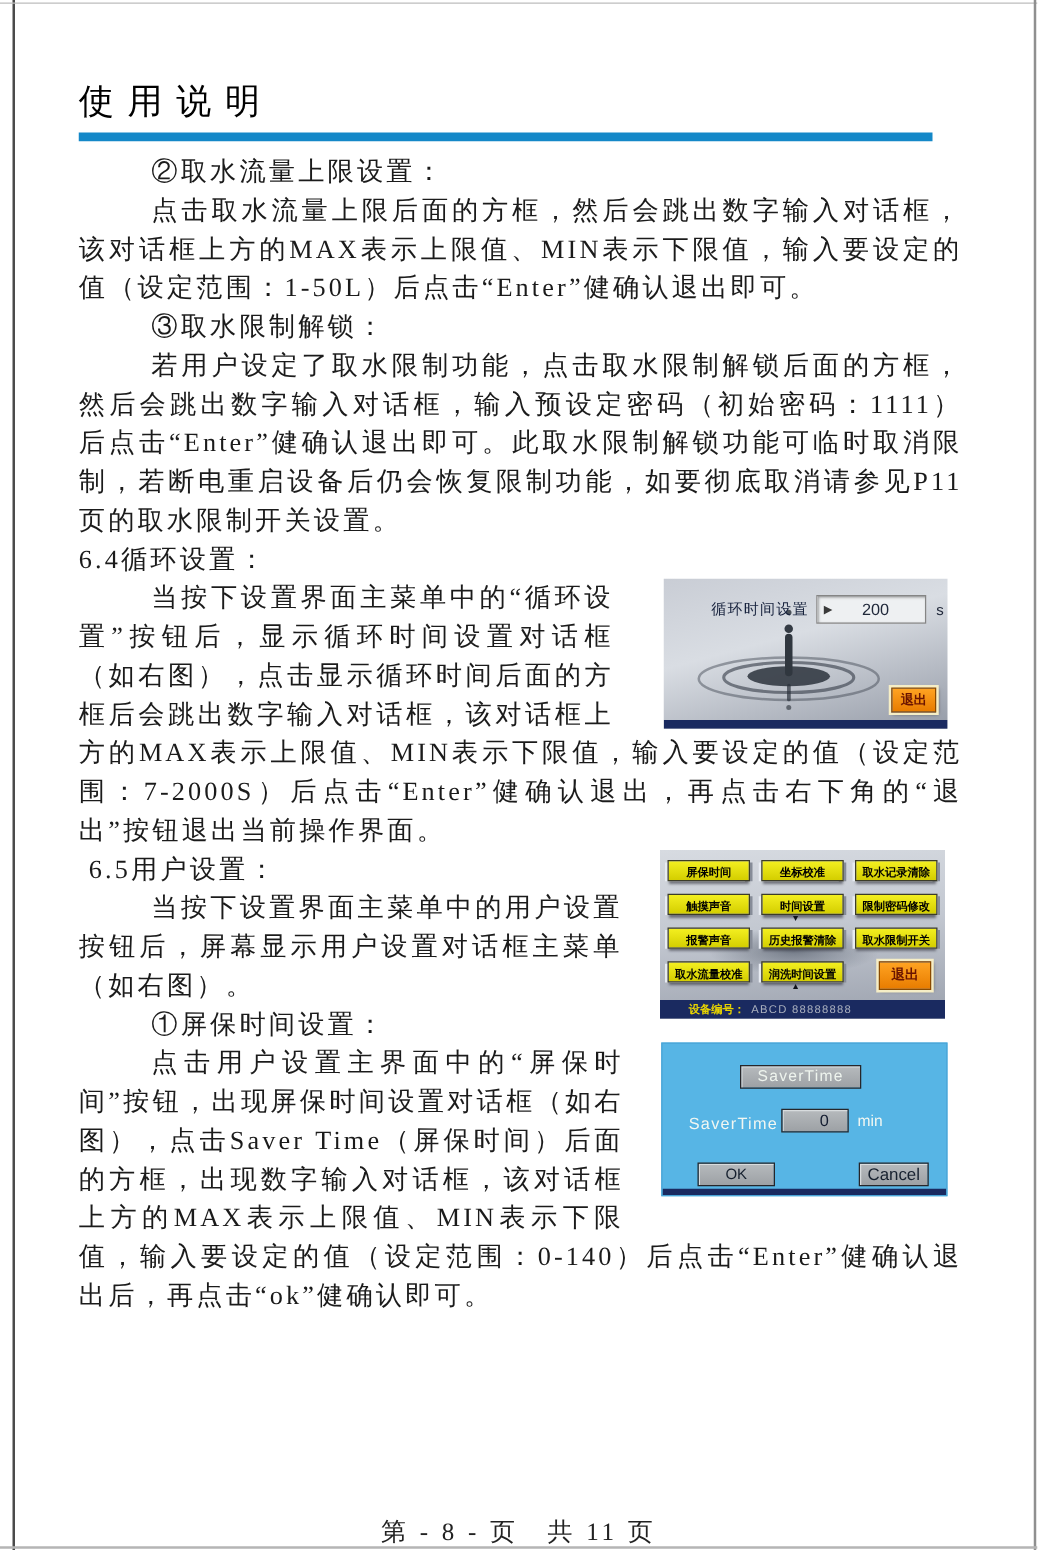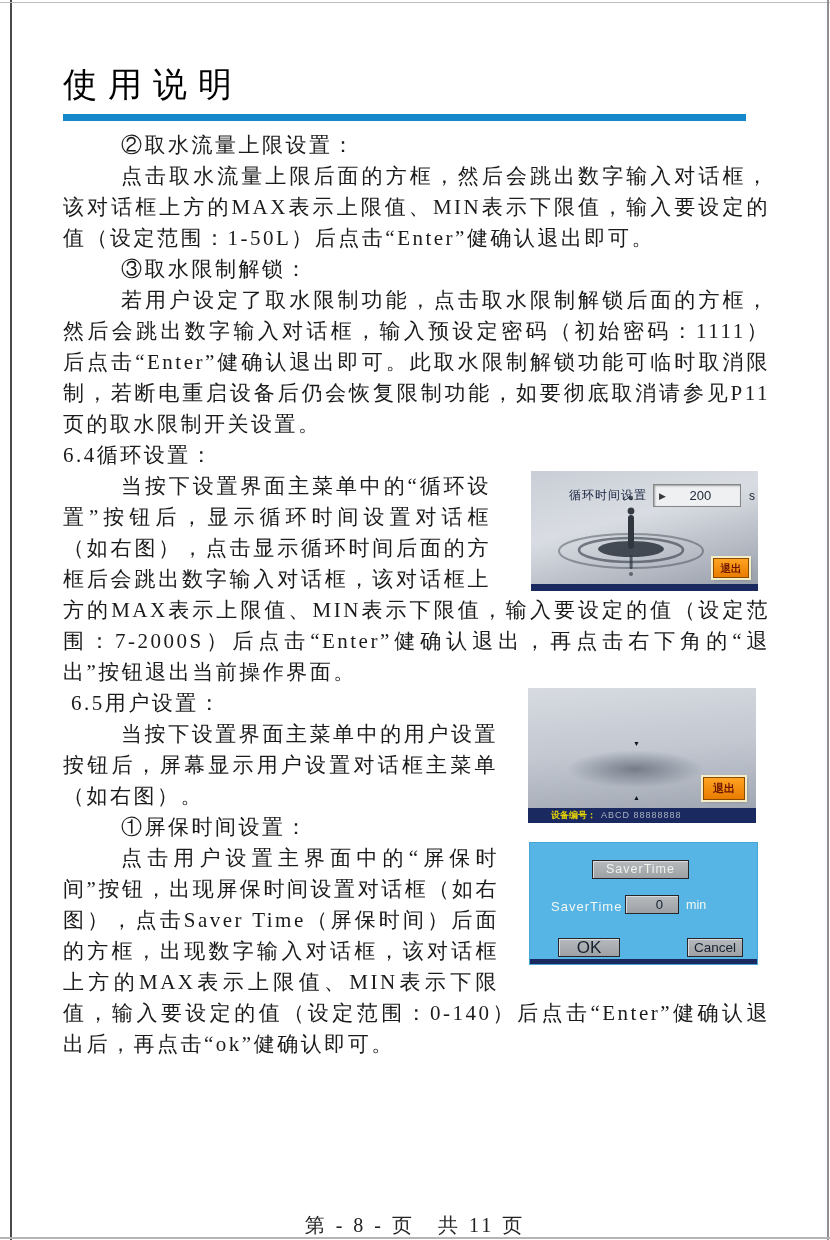--- a/index.html
+++ b/index.html
@@ -15,7 +15,7 @@
   .company{margin-left:21px;width:665px;border-bottom:2px solid #2b2b2b;padding-bottom:5px;
            font-family:"Liberation Sans","DejaVu Sans",sans-serif;font-size:18px;
            letter-spacing:2px;color:#111;}
-  .title{margin:12px 0 0 0;font-size:34px;font-weight:normal;letter-spacing:11px;color:#000;}
+  .title{margin:12px 0 0 0;font-size:28px;font-weight:normal;letter-spacing:11px;color:#000;}
   .accent{margin-top:6px;width:683px;height:7px;background:#1488c8;}
 
   .bodytext{margin-top:9px;font-size:21px;line-height:31px;letter-spacing:2.5px;}

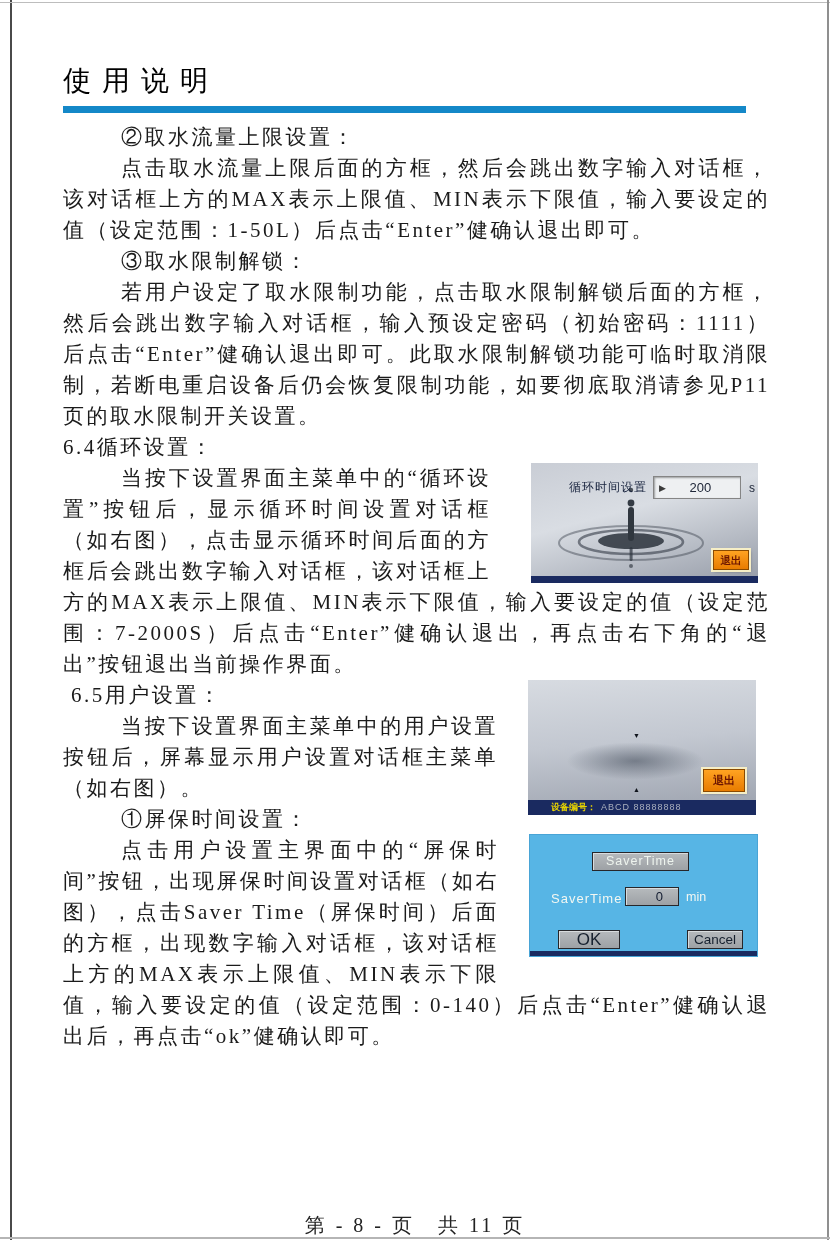--- a/index.html
+++ b/index.html
@@ -135,6 +135,19 @@
 
       <div class="para ind-sm j">
         <div class="shot shot2">
+          <div class="menu-grid">
+            <span class="mbtn">屏保时间</span>
+            <span class="mbtn">坐标校准</span>
+            <span class="mbtn">取水记录清除</span>
+            <span class="mbtn">触摸声音</span>
+            <span class="mbtn">时间设置</span>
+            <span class="mbtn">限制密码修改</span>
+            <span class="mbtn">报警声音</span>
+            <span class="mbtn">历史报警清除</span>
+            <span class="mbtn">取水限制开关</span>
+            <span class="mbtn">取水流量校准</span>
+            <span class="mbtn">润洗时间设置</span>
+          </div>
           <span class="mk mk1">▼</span>
           <span class="mk mk2">▲</span>
           <span class="btn-exit s2-exit">退出</span>

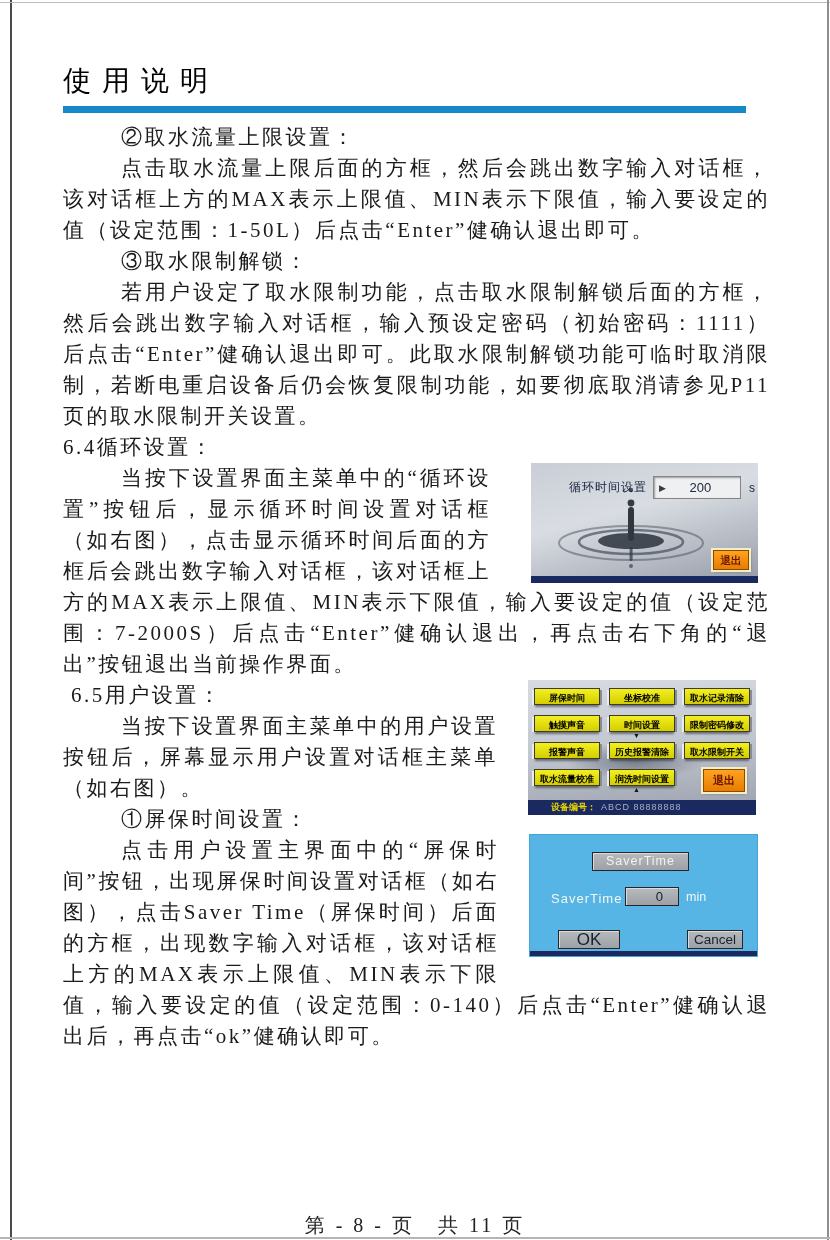--- a/index.html
+++ b/index.html
@@ -82,7 +82,7 @@
   .st-input{left:95px;top:52px;width:54px;height:19px;line-height:17px;color:#131c30;
             font-size:13px;text-align:right;padding-right:15px;}
   .st-unit{position:absolute;left:156px;top:55px;color:#f2f7f2;font-size:12.5px;}
-  .st-ok{left:28px;top:95px;width:62px;height:19px;line-height:17px;color:#16202e;font-size:17px;}
+  .st-ok{left:28px;top:95px;width:62px;height:19px;line-height:17px;color:#16202e;font-size:12px;}
   .st-cancel{right:14px;top:95px;width:56px;height:19px;line-height:17px;color:#16202e;font-size:13.5px;}
   .s3-navy{height:5px;}
 </style>

